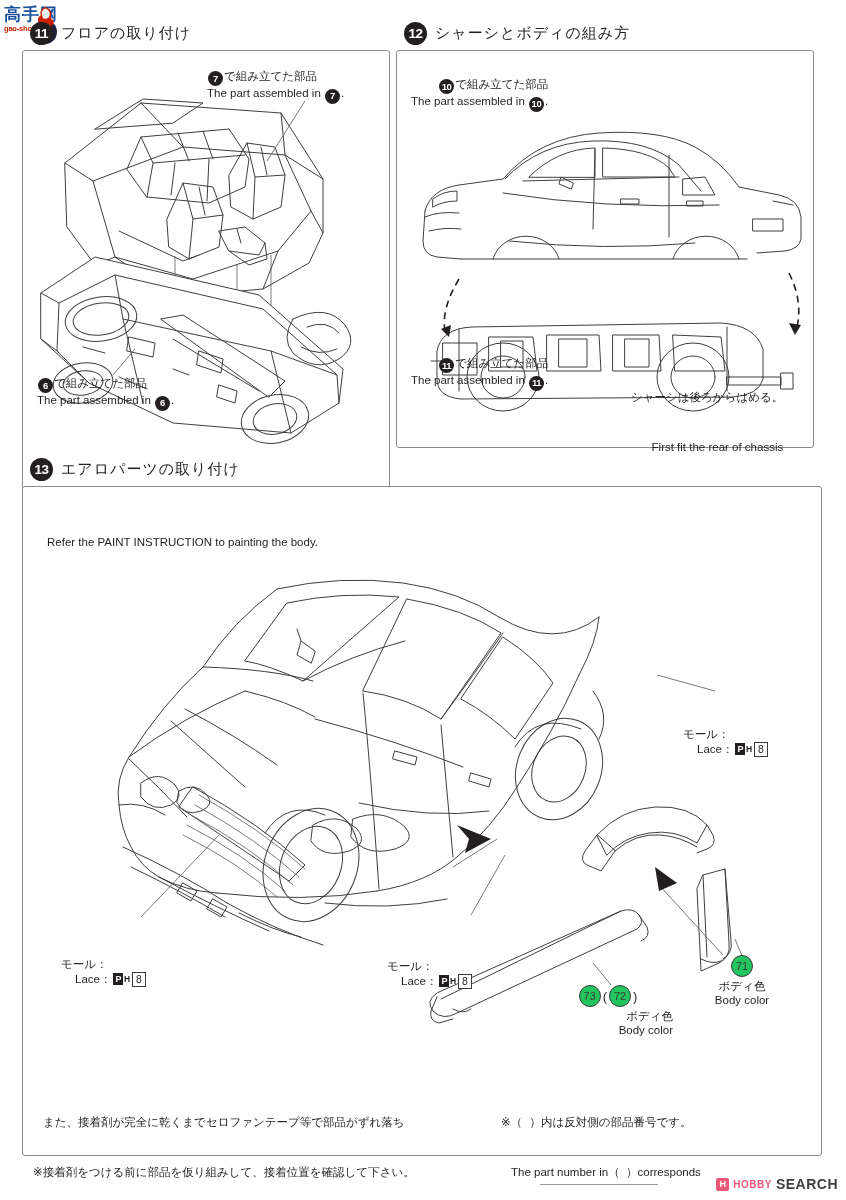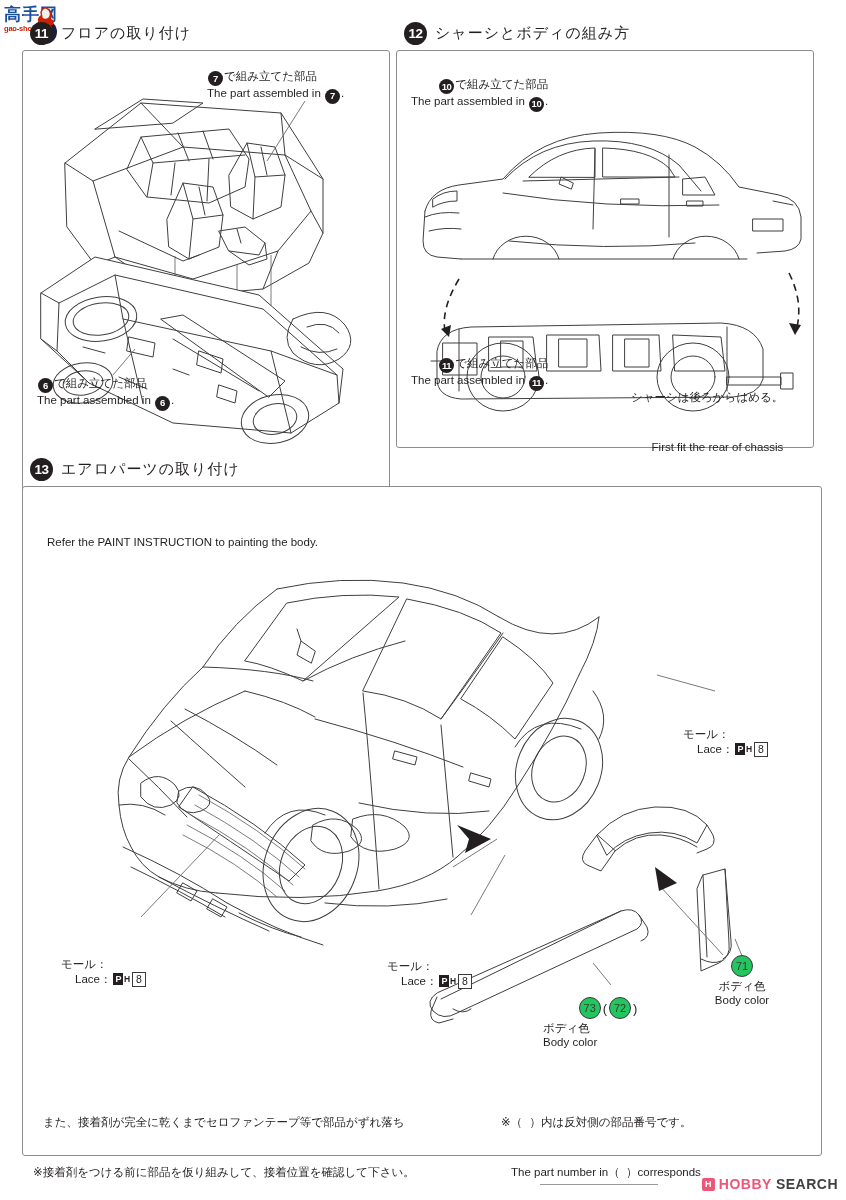--- a/index.html
+++ b/index.html
@@ -527,7 +527,7 @@
       </div>
     </div>
 
-    <div class="abs" style="left:520px;top:498px;text-align:left;width:130px;margin-top:12px;">
+    <div class="abs" style="left:520px;top:498px;text-align:right;width:130px;">
       <div style="display:flex;align-items:center;justify-content:center;gap:2px;">
         <span class="part-circle">73</span>
         <span style="font-size:13px;">(</span>

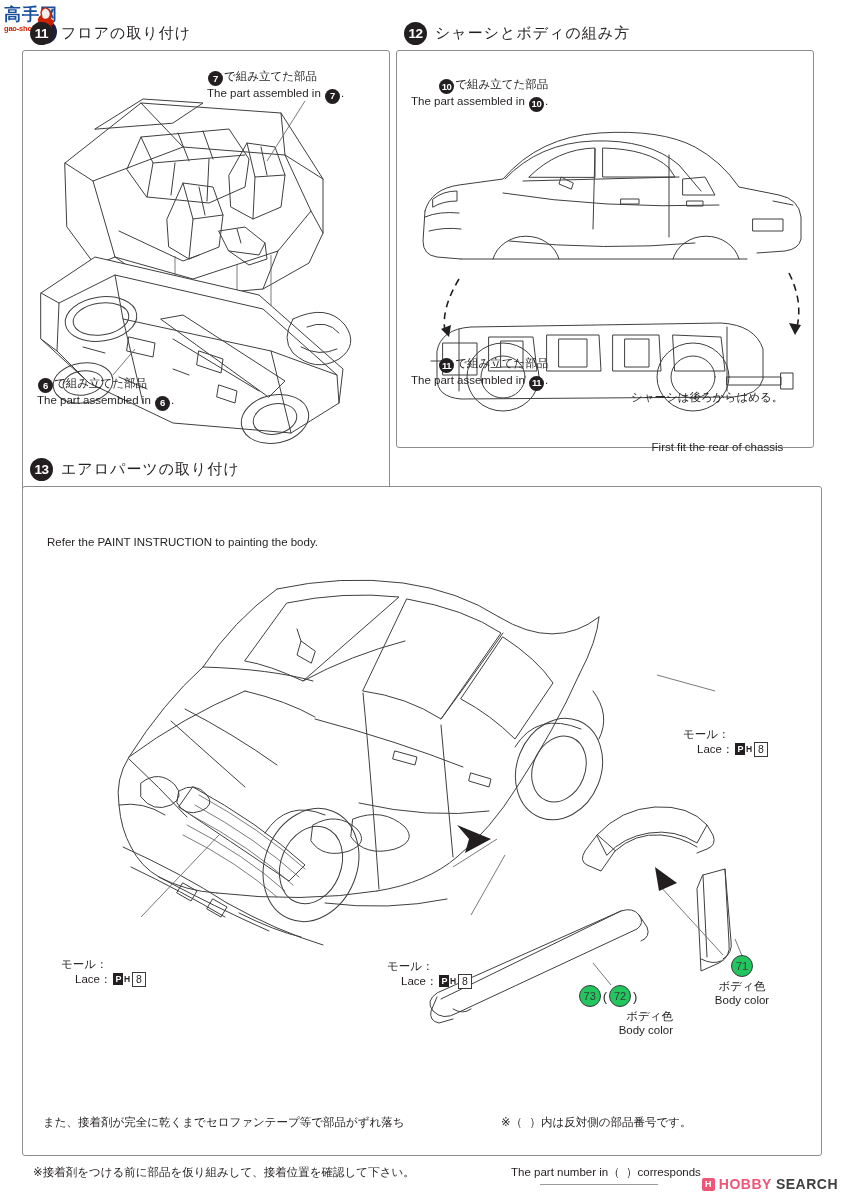--- a/index.html
+++ b/index.html
@@ -83,7 +83,7 @@
   .hs{position:absolute;right:8px;bottom:8px;display:flex;align-items:center;gap:4px;}
   .hs .mark{width:13px;height:13px;background:#ee5577;color:#fff;font-size:9px;
     display:flex;align-items:center;justify-content:center;border-radius:2px;font-weight:bold;}
-  .hs .h{color:#ee5577;font-weight:bold;font-size:14px;letter-spacing:0.5px;}
+  .hs .h{color:#ee5577;font-weight:bold;font-size:10px;letter-spacing:0.5px;}
   .hs .s{color:#404040;font-weight:bold;font-size:14px;letter-spacing:0.5px;}
 
   svg{display:block;}

